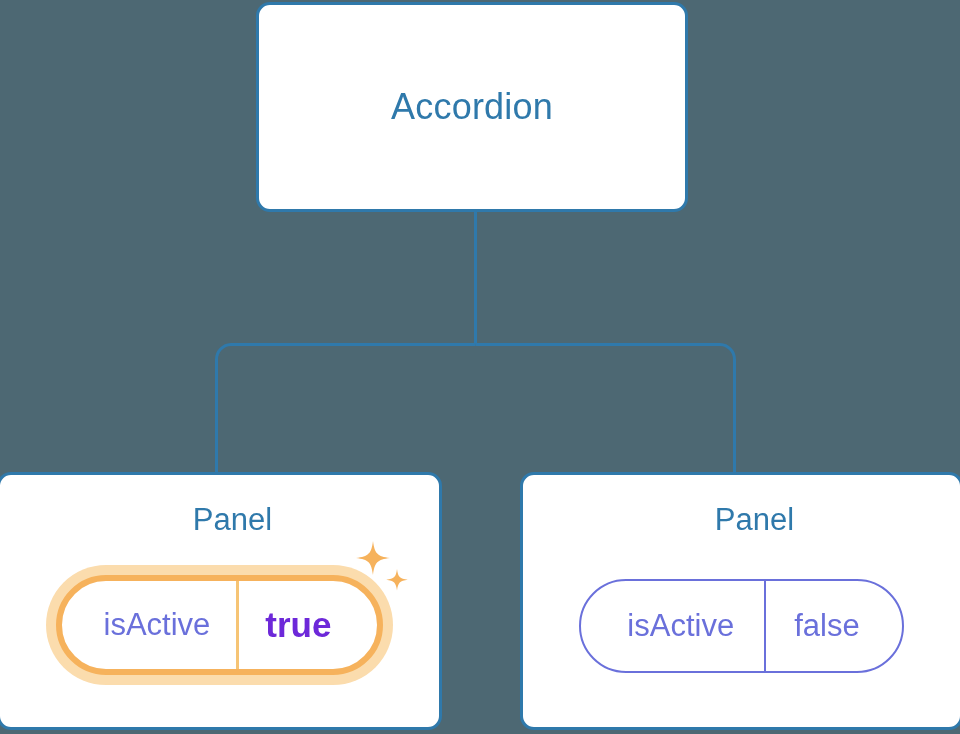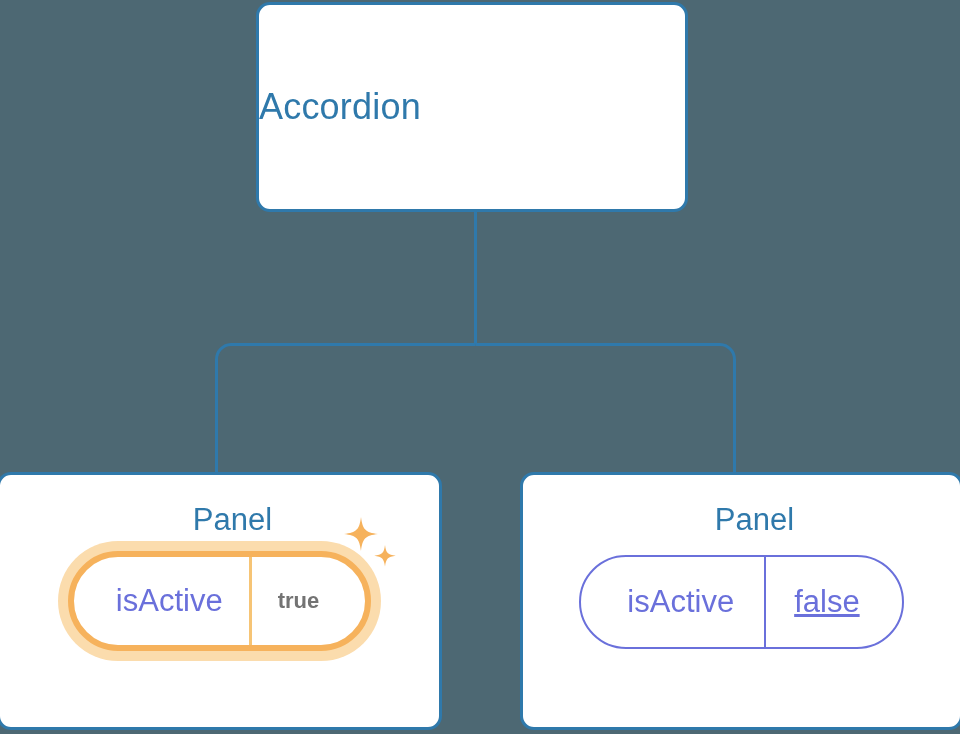--- a/index.html
+++ b/index.html
@@ -51,6 +51,7 @@
     height: 210px;
     display: flex;
     align-items: center;
+    justify-content: center;
   }
 
   .card-title {

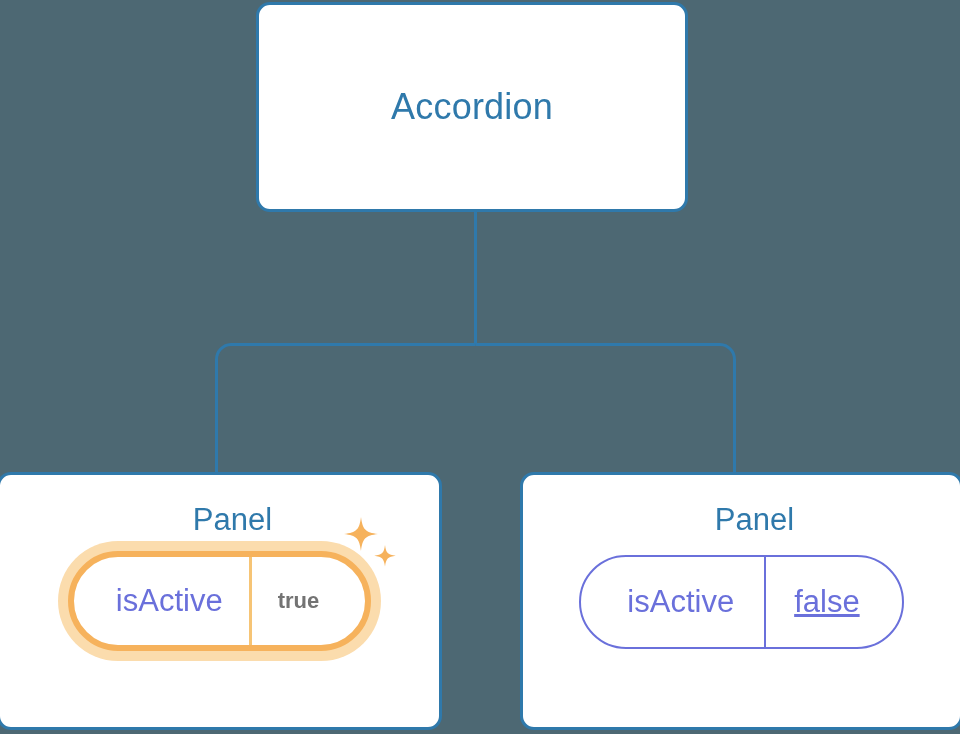--- a/index.html
+++ b/index.html
@@ -92,6 +92,7 @@
   .pill-wrap {
     position: relative;
     display: inline-flex;
+    margin-top: 24px;
   }
 
   .pill {

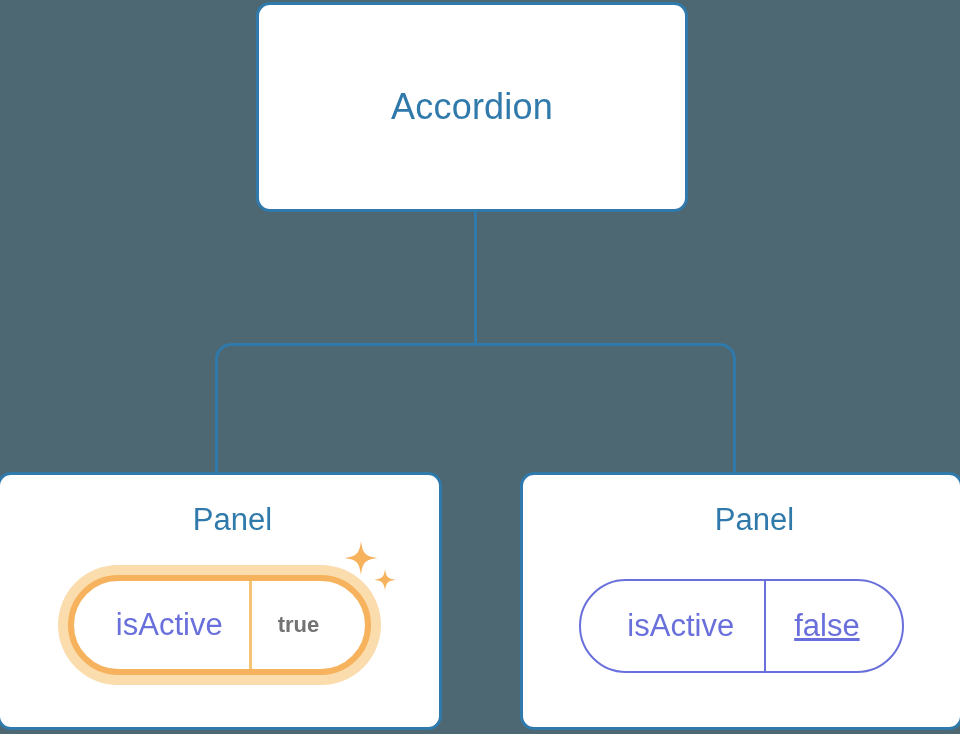--- a/index.html
+++ b/index.html
@@ -158,8 +158,8 @@
   }
   .pill-highlight .pill-val {
     padding: 0 46px 0 26px;
-    font-size: 22px;
-    color: #737373;
+    font-size: 35px;
+    color: #6d28d9;
     font-weight: 700;
   }
 

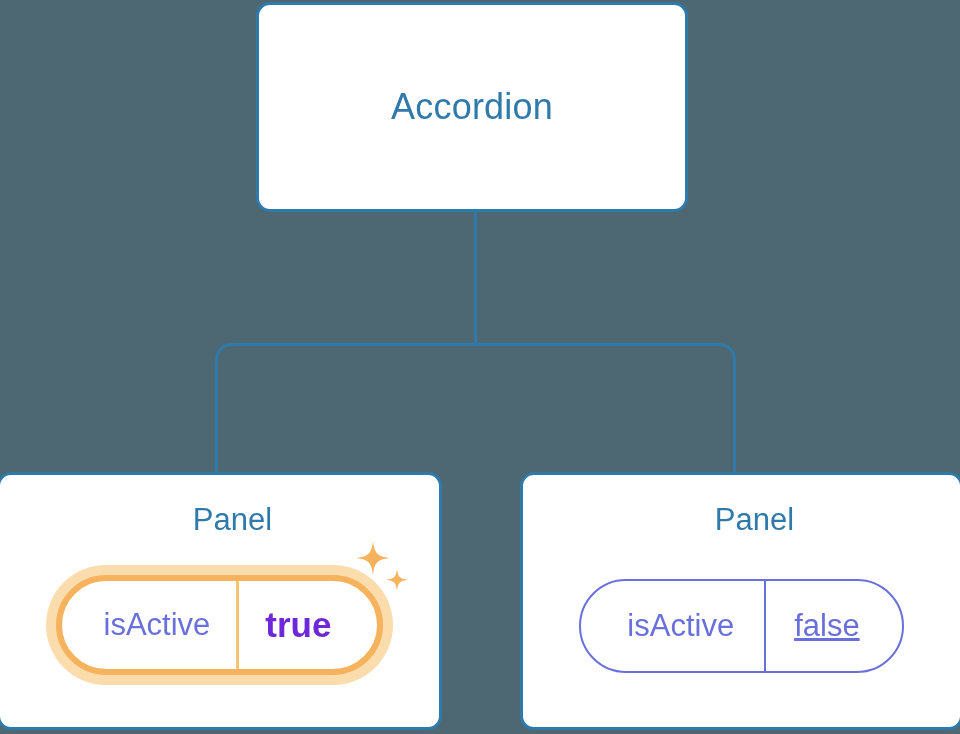--- a/index.html
+++ b/index.html
@@ -131,7 +131,6 @@
     font-size: 31px;
     color: #6a70db;
     font-weight: 400;
-    text-decoration: underline;
   }
 
   

